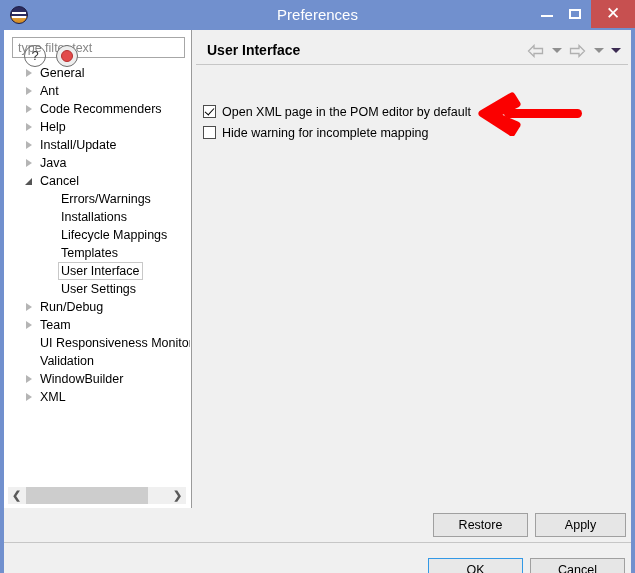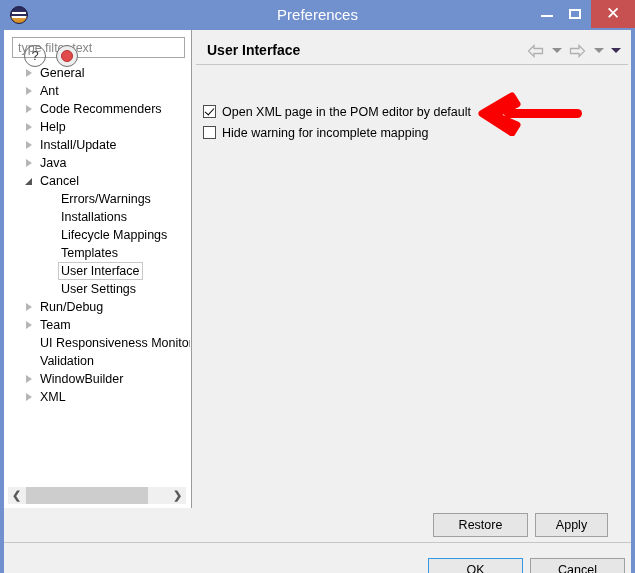--- a/index.html
+++ b/index.html
@@ -333,7 +333,7 @@
   .btn.apply {
     position: absolute;
     left: 531px; top: 483px;
-    width: 73px; height: 24px;
+    width: 91px; height: 24px;
     line-height: 22px;
   }
 

